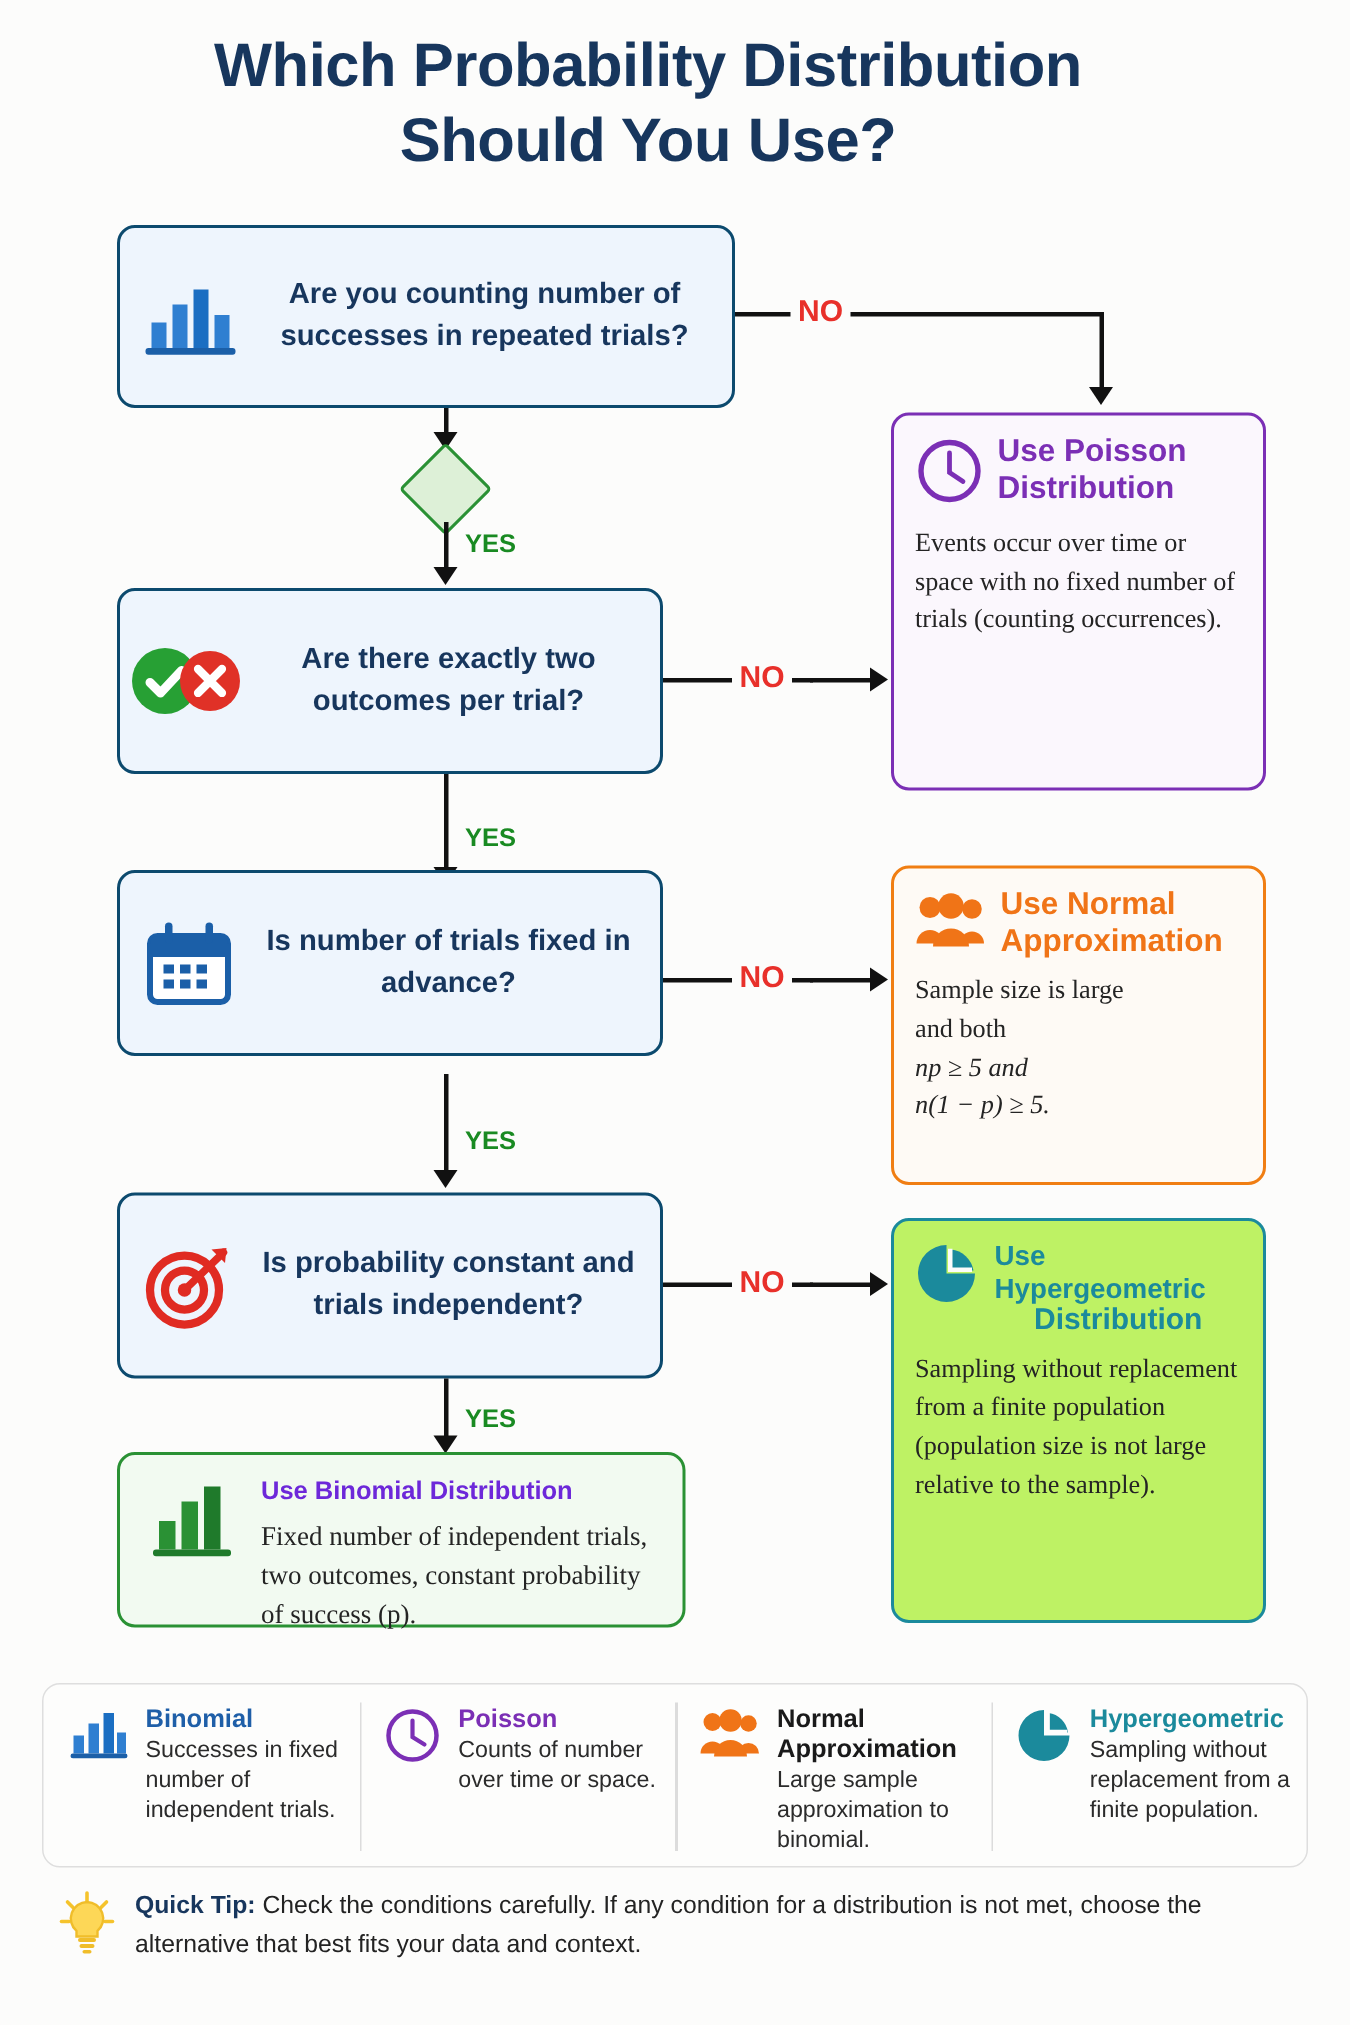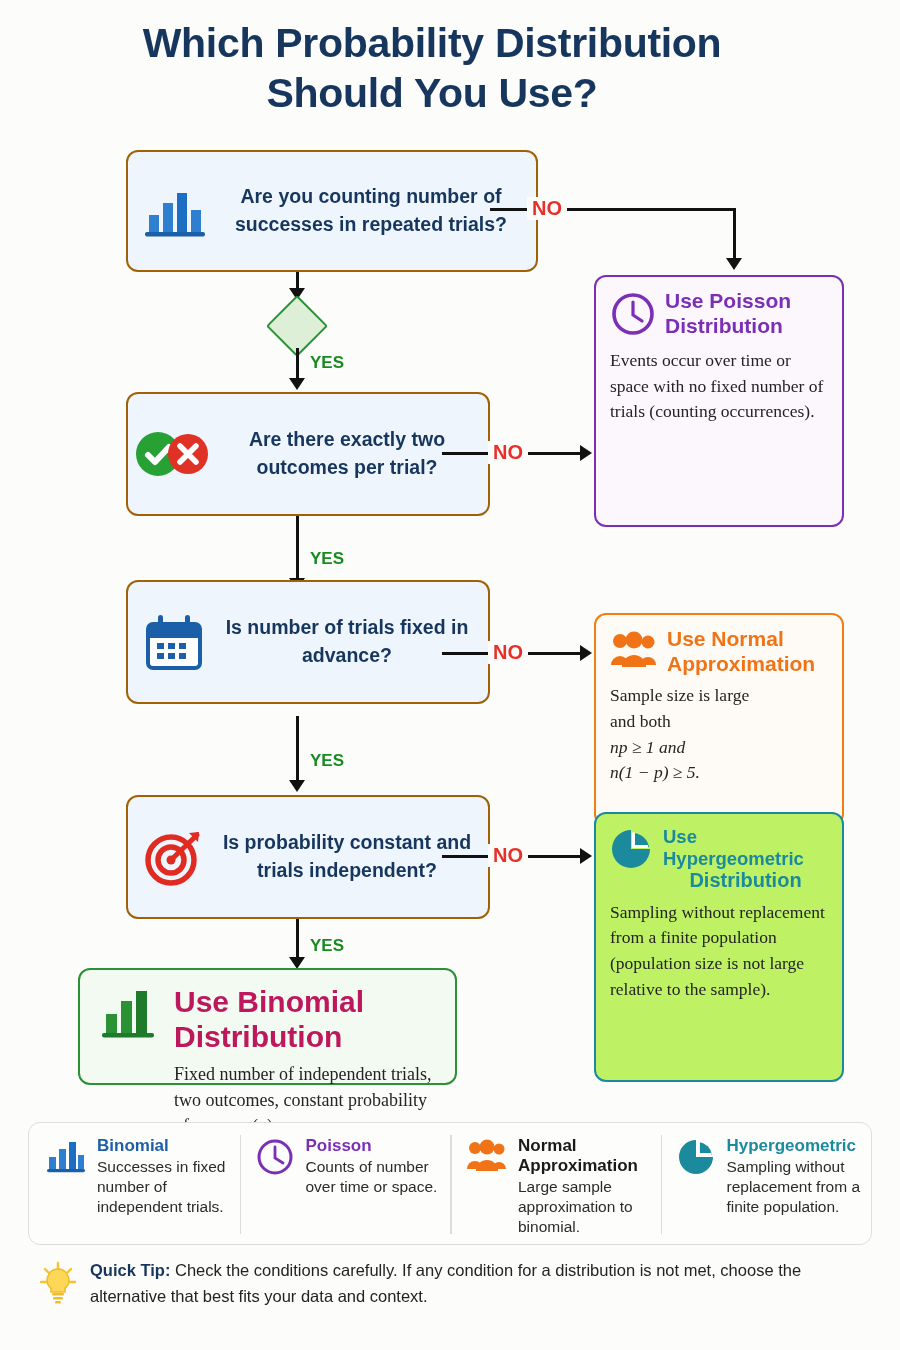--- a/index.html
+++ b/index.html
@@ -25,8 +25,8 @@
 
   .q-box {
     background: #eef5fd;
-    border: 2px solid #a16207;
-    display: flex; align-items: center; margin-left: 48px;
+    border: 2px solid #0c4a6e;
+    display: flex; align-items: center;
   }
   .q-icon { flex: 0 0 auto; width: 92px; display:flex; align-items:center; justify-content:center; }
   .q-text {

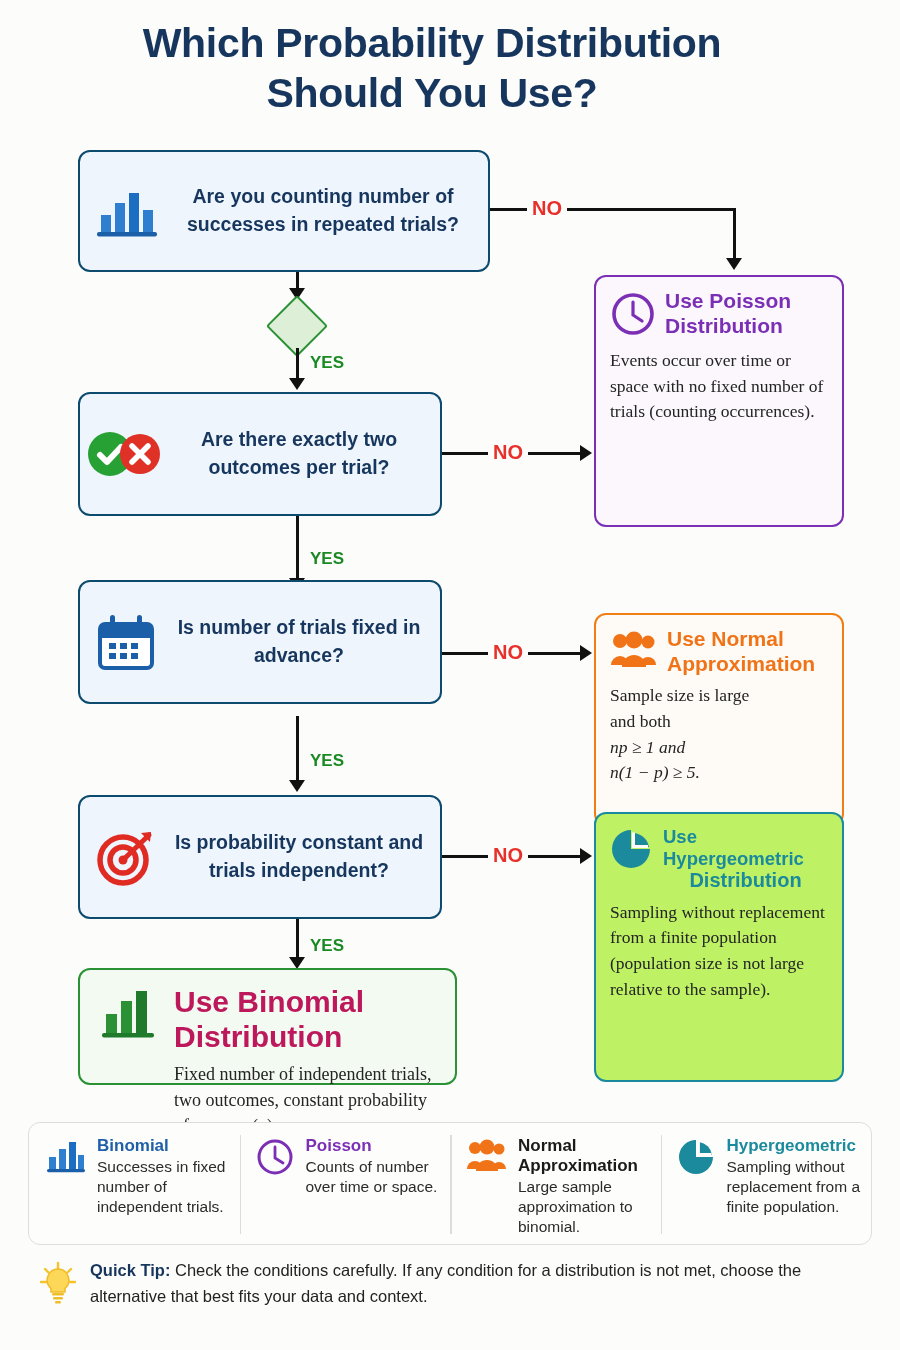--- a/index.html
+++ b/index.html
@@ -229,7 +229,7 @@
     <div class="r-body">Events occur over time or space with no fixed number of trials (counting occurrences).</div>
   </div>
 
-  <div class="node r-box" id="normal" style="left:594px; top:577px; width:250px; height:213px;margin-top:36px;">
+  <div class="node r-box" id="normal" style="left:594px; top:577px; width:250px; height:213px;">
     <div class="r-head">
       <span class="r-ic">
         <svg width="48" height="42" viewBox="0 0 48 42" aria-hidden="true">

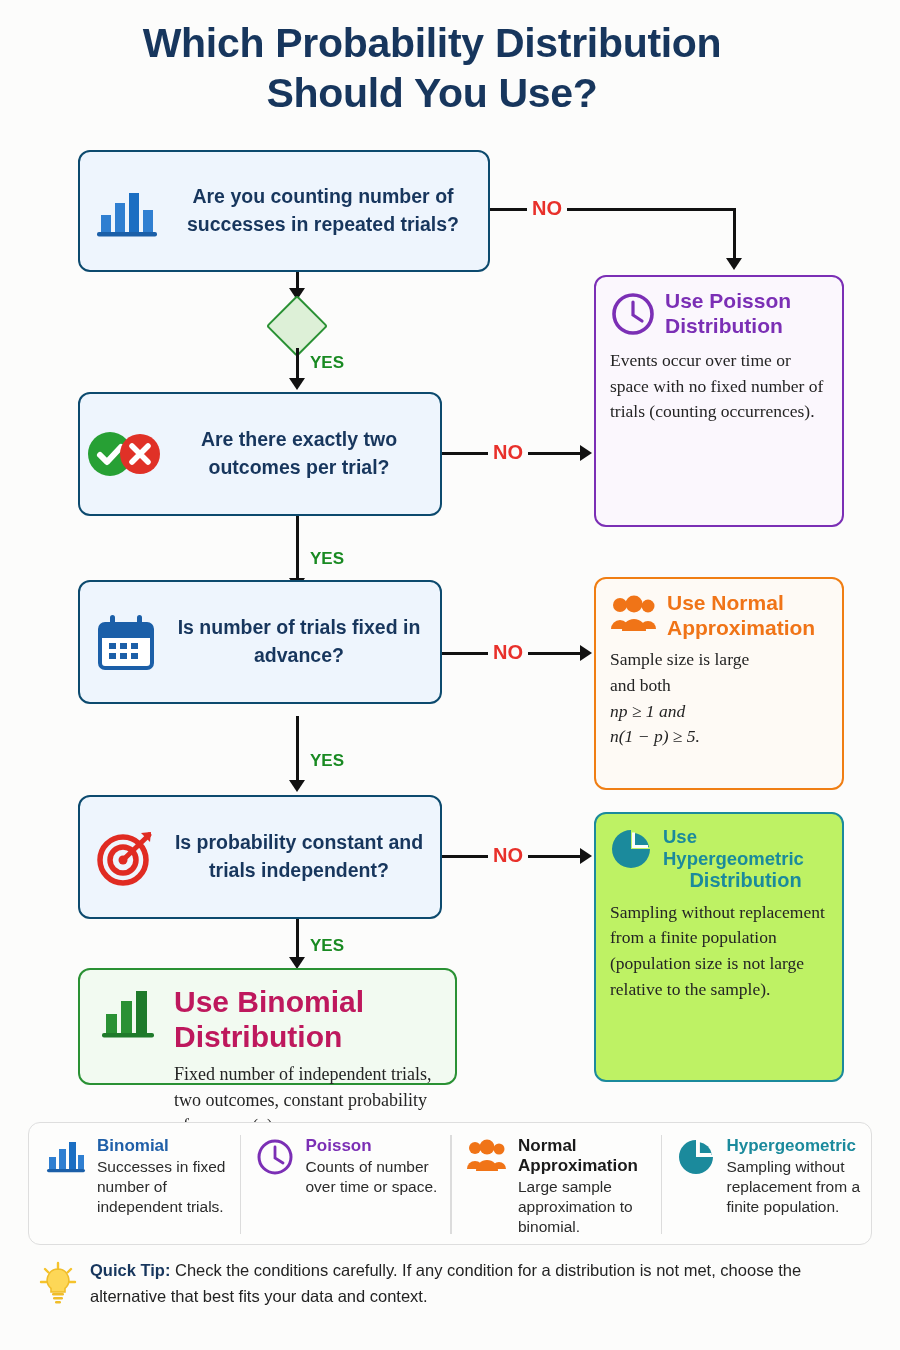--- a/index.html
+++ b/index.html
@@ -246,7 +246,7 @@
     <div class="r-body">
       <div>Sample size is large</div>
       <div>and both</div>
-      <div style="font-style:italic;">np ≥ 1 and</div>
+      <div style="font-style:italic;">np ≥ 5 and</div>
       <div style="font-style:italic;">n(1 − p) ≥ 5.</div>
     </div>
   </div>

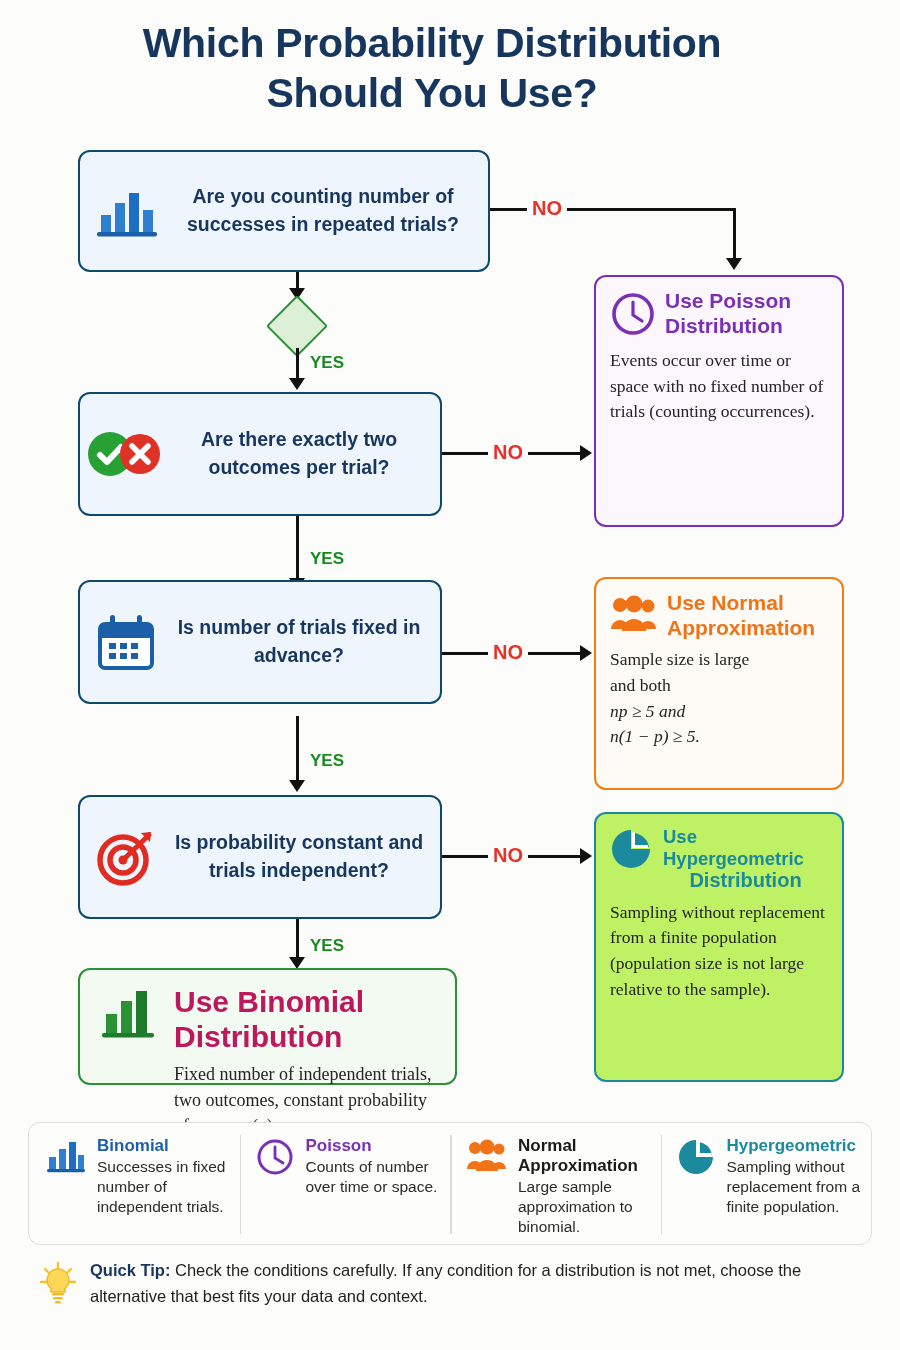--- a/index.html
+++ b/index.html
@@ -53,7 +53,7 @@
   
   #binomial { background:#f2faf1; border:2.5px solid #2a9134; padding: 14px 18px; }
   #binomial .bi-row { display:flex; align-items:flex-start; gap:14px; }
-  #binomial .r-title { color:#be185d; font-size: 30px; }
+  #binomial .r-title { color:#6d28d9; font-size: 17px; }
   #binomial .r-body { font-size: 18px; line-height:1.45; }
 
   

